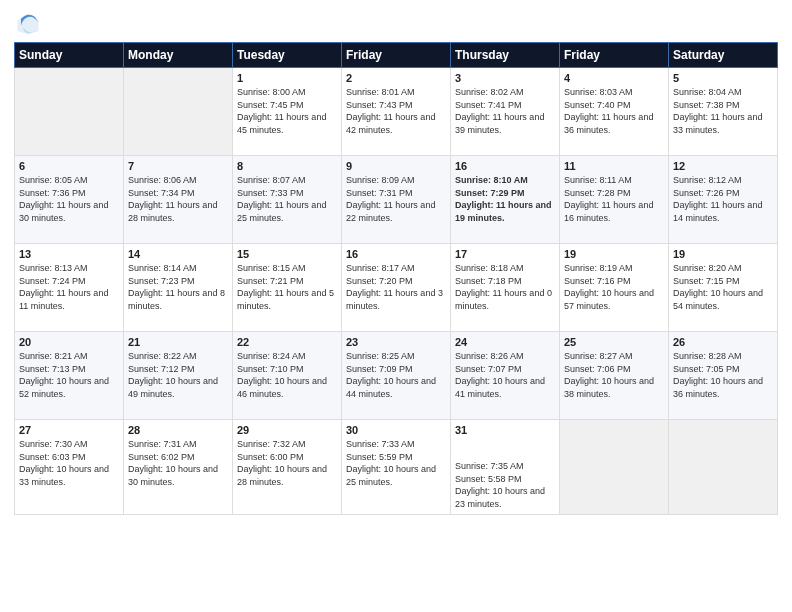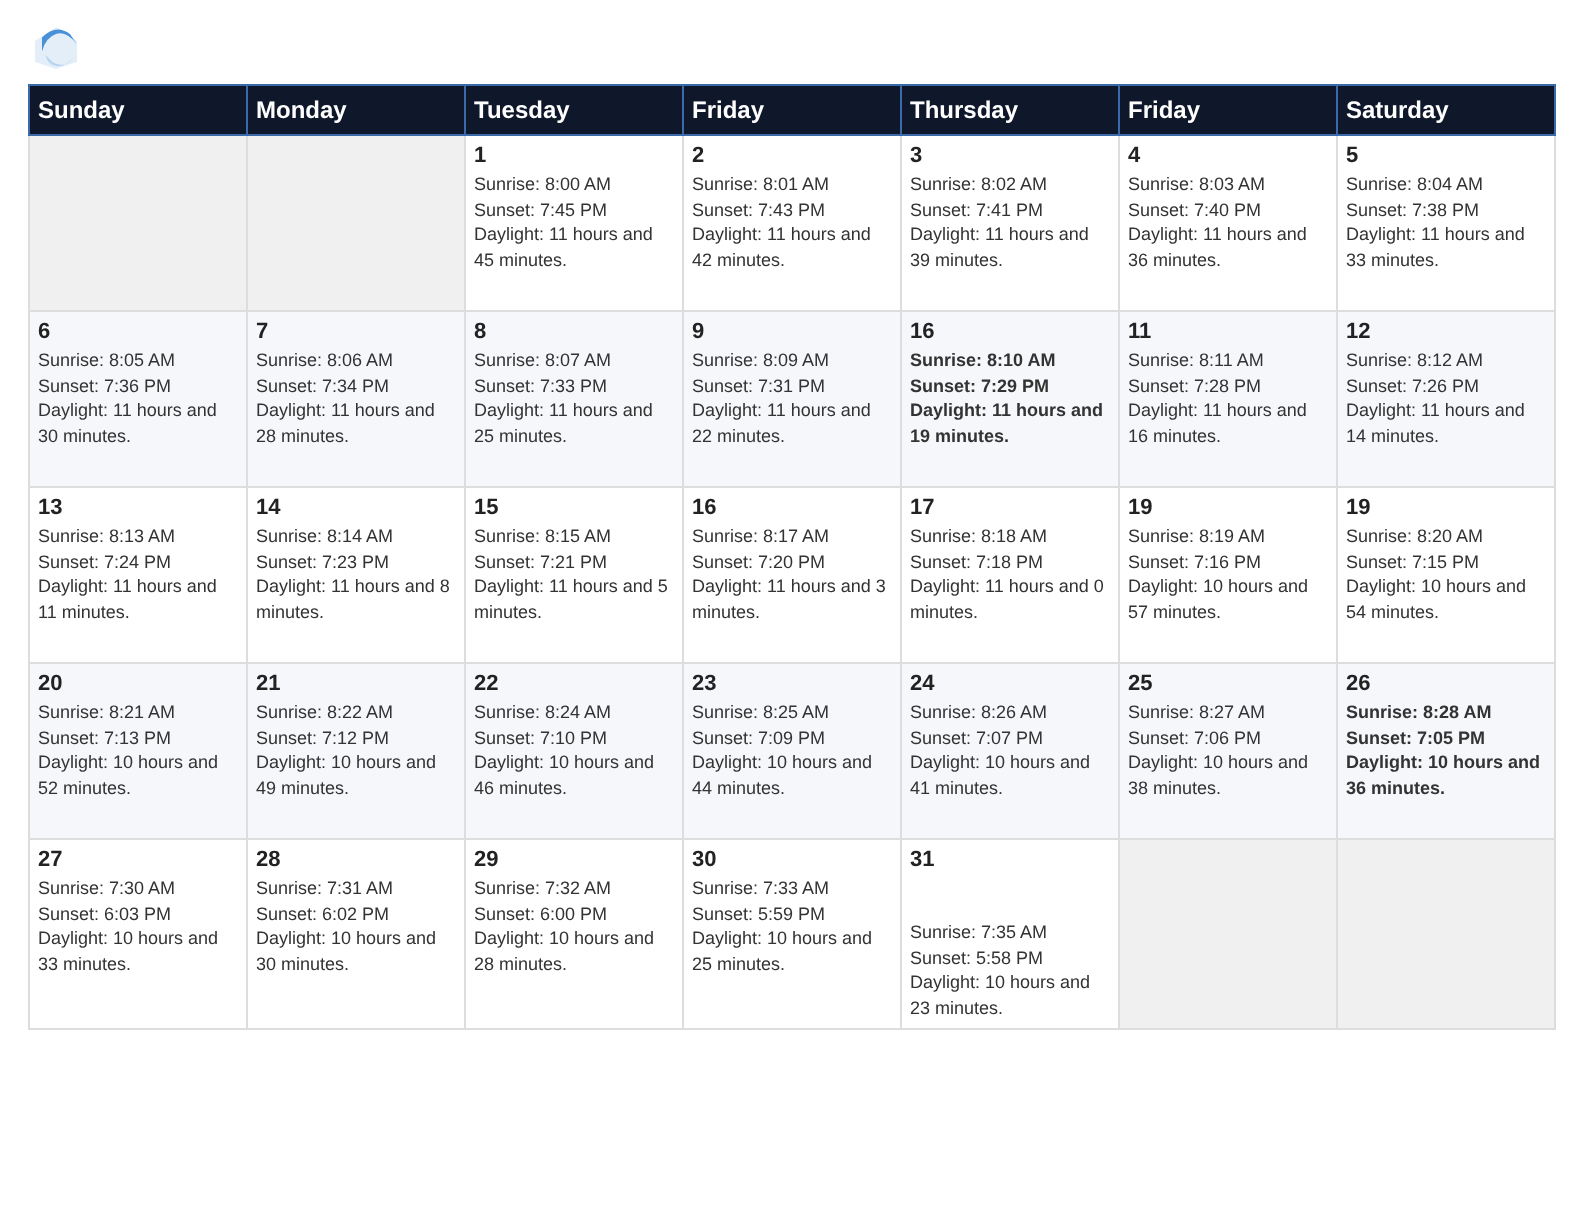--- a/index.html
+++ b/index.html
@@ -284,7 +284,7 @@
           </td>
           <td>
             <span class="day-num">26</span>
-            <div class="day-info" style="white-space: pre-line; font-weight: bold;">Sunrise: 8:28 AM
+            <div class="day-info" style="white-space: pre-line;">Sunrise: 8:28 AM
 Sunset: 7:05 PM
 Daylight: 10 hours and 36 minutes.</div>
           </td>

